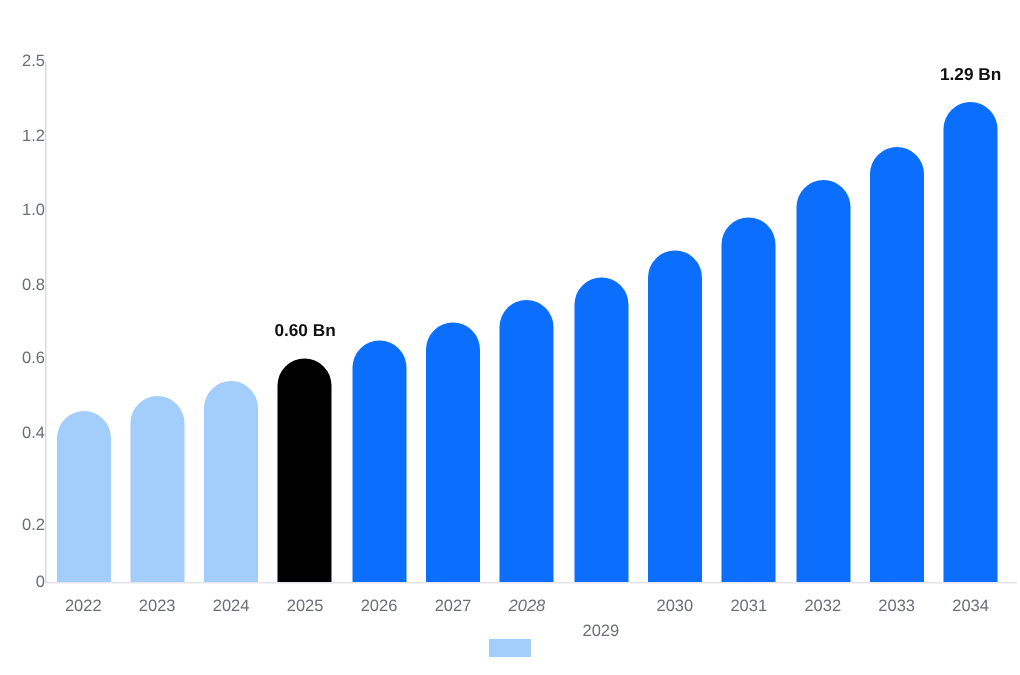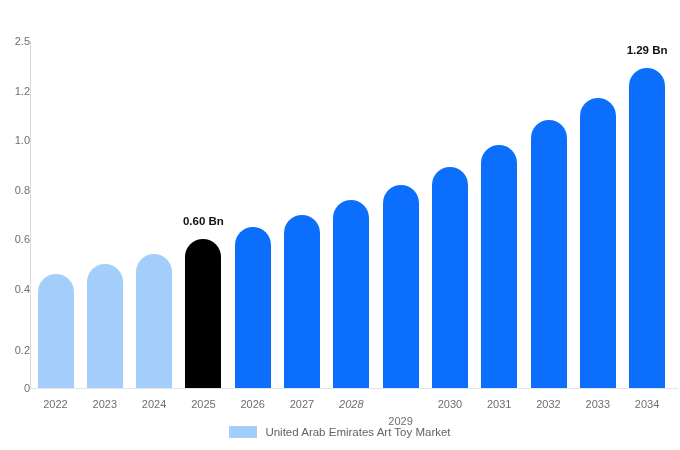--- a/index.html
+++ b/index.html
@@ -169,7 +169,6 @@
 
   <div class="legend">
     <span class="legend-swatch"></span>
-    <span class="legend-label">United Arab Emirates Art Toy Market</span>
   </div>
 
 </div>

